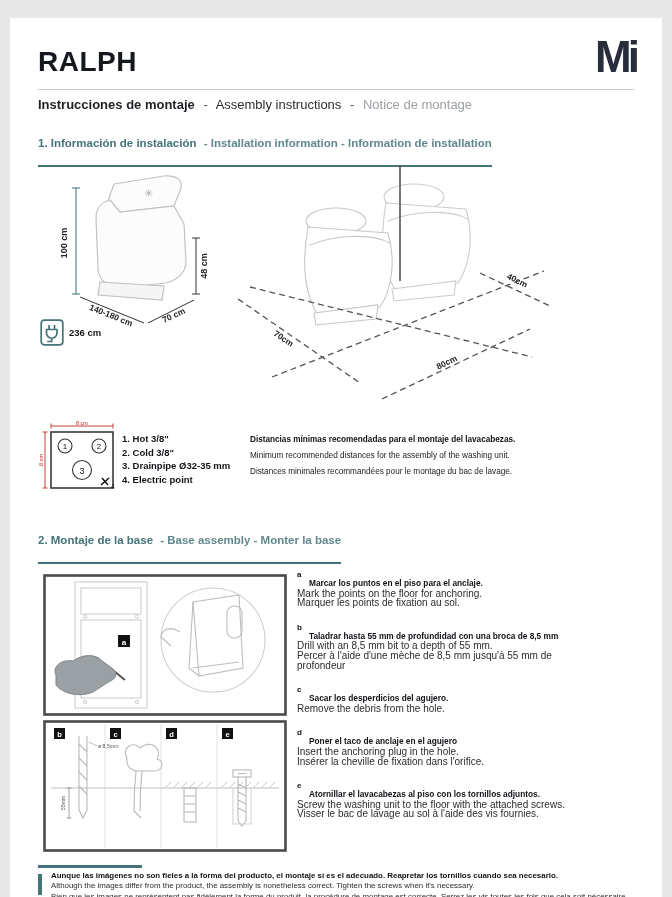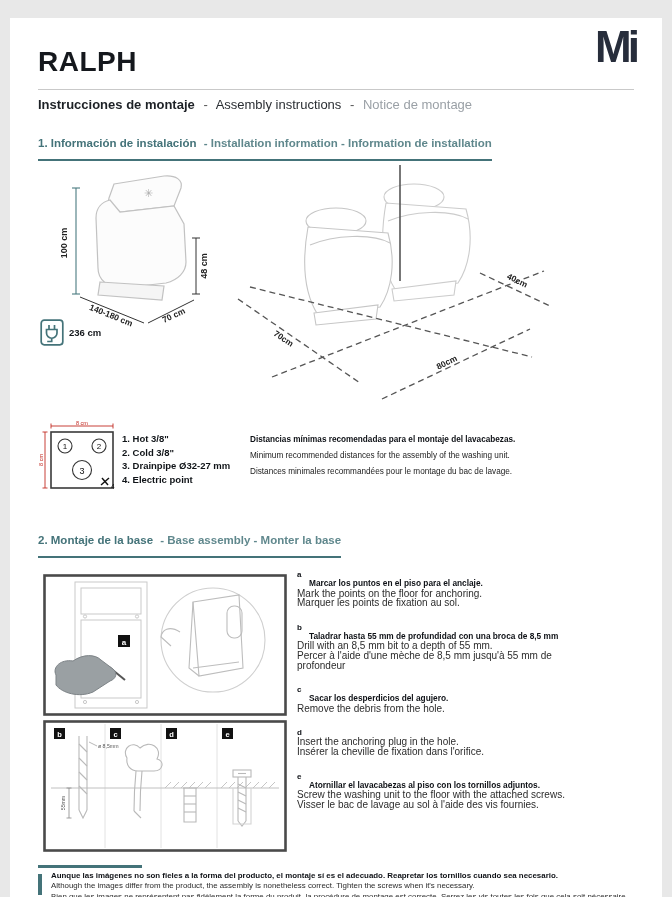--- a/index.html
+++ b/index.html
@@ -11,7 +11,7 @@
   
   .title{position:absolute;left:28px;top:28px;font-size:28px;font-weight:800;
     letter-spacing:.5px;color:#15181d;}
-  .logo{position:absolute;right:26px;top:4px;font-size:44px;font-weight:800;
+  .logo{position:absolute;right:26px;top:14px;font-size:44px;font-weight:800;
     letter-spacing:-4px;color:#272d3b;}
   .header-rule{position:absolute;left:28px;right:28px;top:71px;height:1px;background:#c9c9c9;}
   .subtitle{position:absolute;left:28px;top:79px;font-size:13px;color:#2a2e33;white-space:nowrap;}

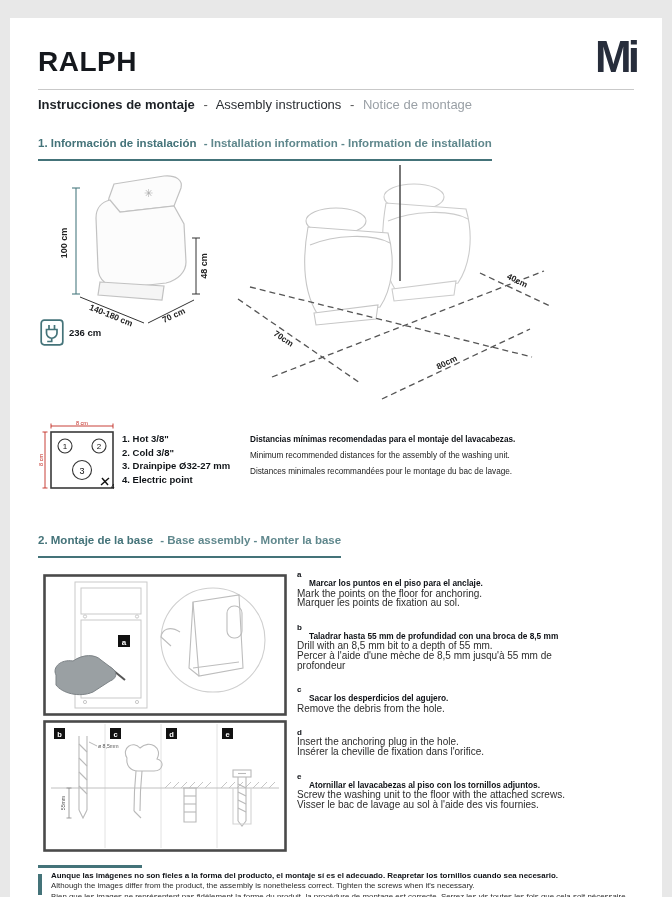--- a/index.html
+++ b/index.html
@@ -20,7 +20,7 @@
   .subtitle .fr{color:#9aa0a6;}
   
   .sec-heading{position:absolute;left:28px;font-size:11.5px;color:#447379;
-    border-bottom:2px solid #447379;padding-bottom:10px;white-space:nowrap;}
+    border-bottom:2px solid #447379;padding-bottom:16px;white-space:nowrap;}
   .sec-heading .bold{font-weight:800;}
   .sec-heading .rest{font-weight:600;opacity:.85;margin-left:4px;}
   #sec1{top:119px;}

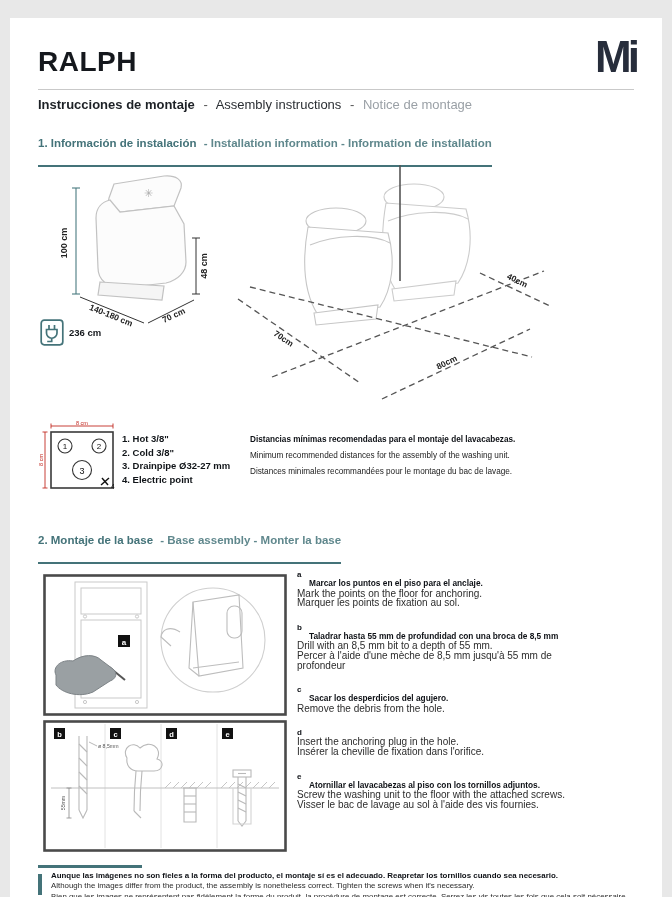--- a/index.html
+++ b/index.html
@@ -170,7 +170,7 @@
   <div class="conn-list">
     <div><span>1.</span> <span>Hot 3/8"</span></div>
     <div><span>2.</span> <span>Cold 3/8"</span></div>
-    <div><span>3.</span> <span>Drainpipe Ø32-27 mm</span></div>
+    <div><span>3.</span> <span>Drainpipe Ø32-35 mm</span></div>
     <div><span>4.</span> <span>Electric point</span></div>
   </div>
 

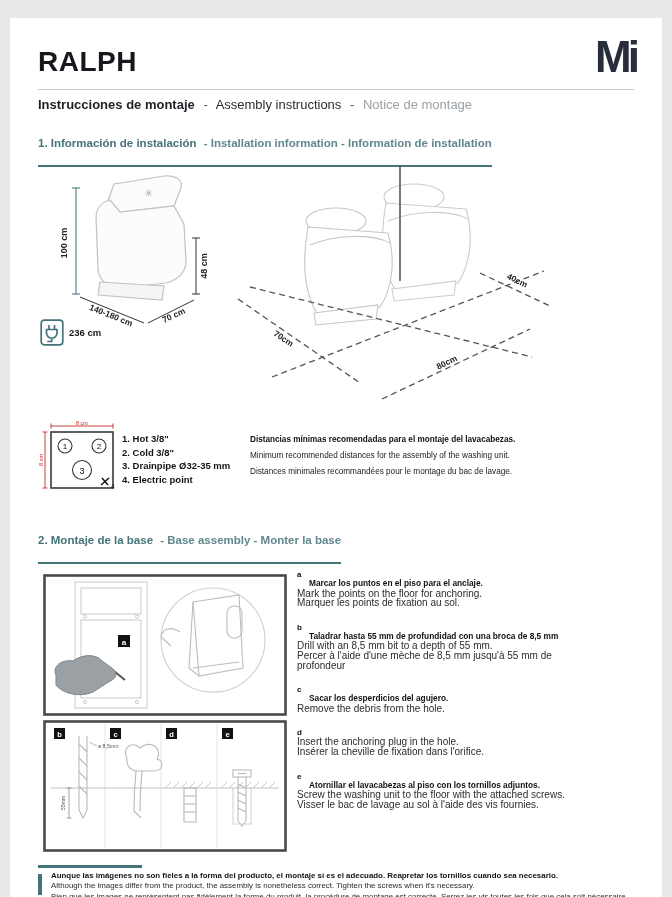--- a/index.html
+++ b/index.html
@@ -308,6 +308,7 @@
     </div>
     <div class="step">
       <div class="step-letter">d</div>
+      <div class="step-es">Poner el taco de anclaje en el agujero</div>
       <div class="step-en">Insert the anchoring plug in the hole.</div>
       <div class="step-fr">Insérer la cheville de fixation dans l'orifice.</div>
     </div>

